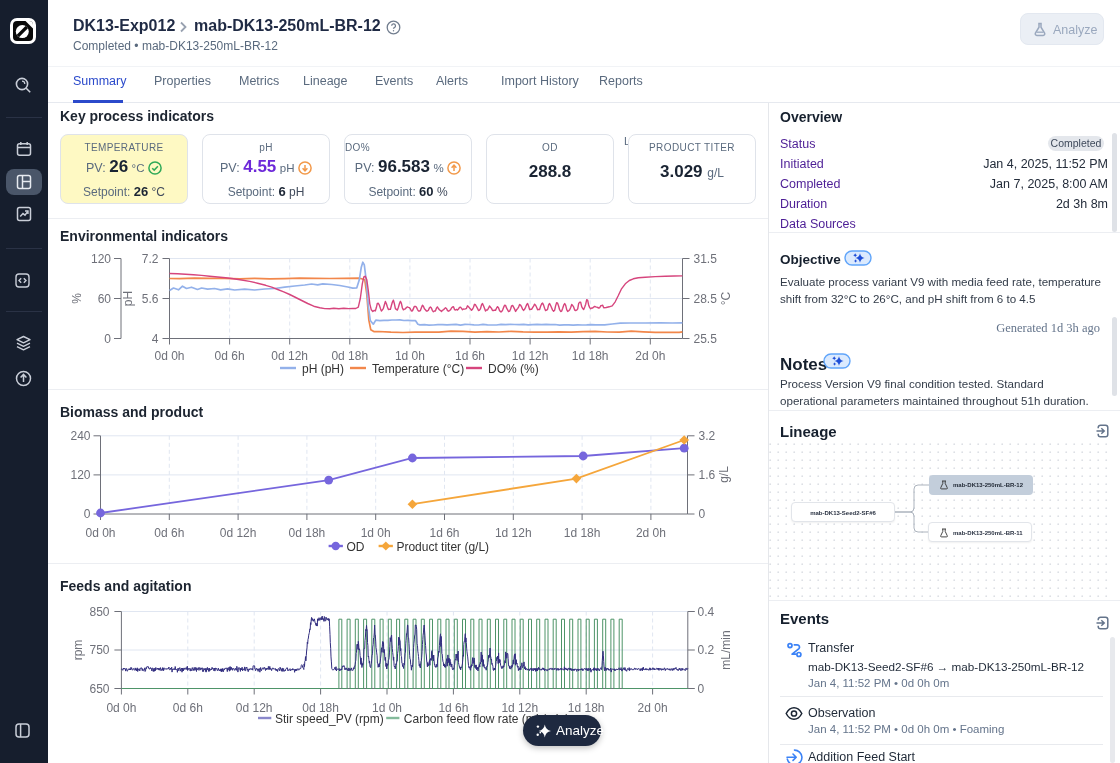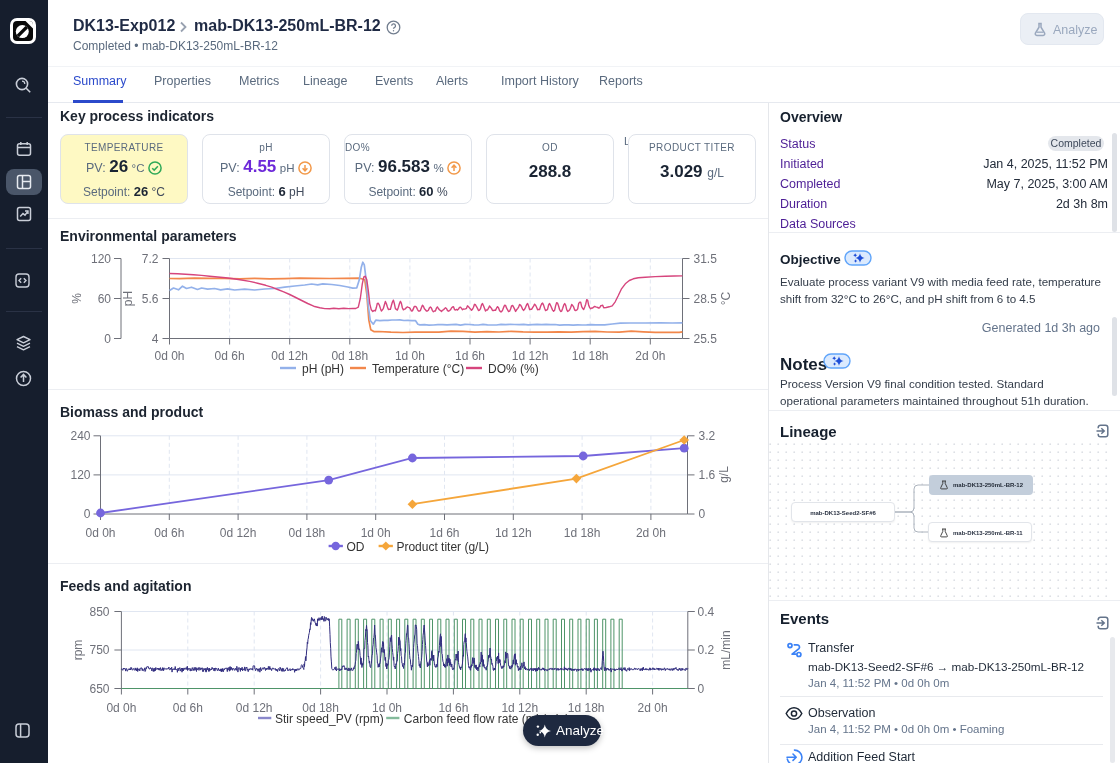--- a/index.html
+++ b/index.html
@@ -363,7 +363,7 @@
 <div class="abs ovl" style="left:780px;top:157px;">Initiated</div>
 <div class="abs ovv" style="top:157px;">Jan 4, 2025, 11:52 PM</div>
 <div class="abs ovl" style="left:780px;top:177px;">Completed</div>
-<div class="abs ovv" style="top:177px;">May 7, 2025, 3:00 AM</div>
+<div class="abs ovv" style="top:177px;">Jan 7, 2025, 8:00 AM</div>
 <div class="abs ovl" style="left:780px;top:197px;">Duration</div>
 <div class="abs ovv" style="top:197px;">2d 3h 8m</div>
 <div class="abs ovl" style="left:780px;top:217px;">Data Sources</div>

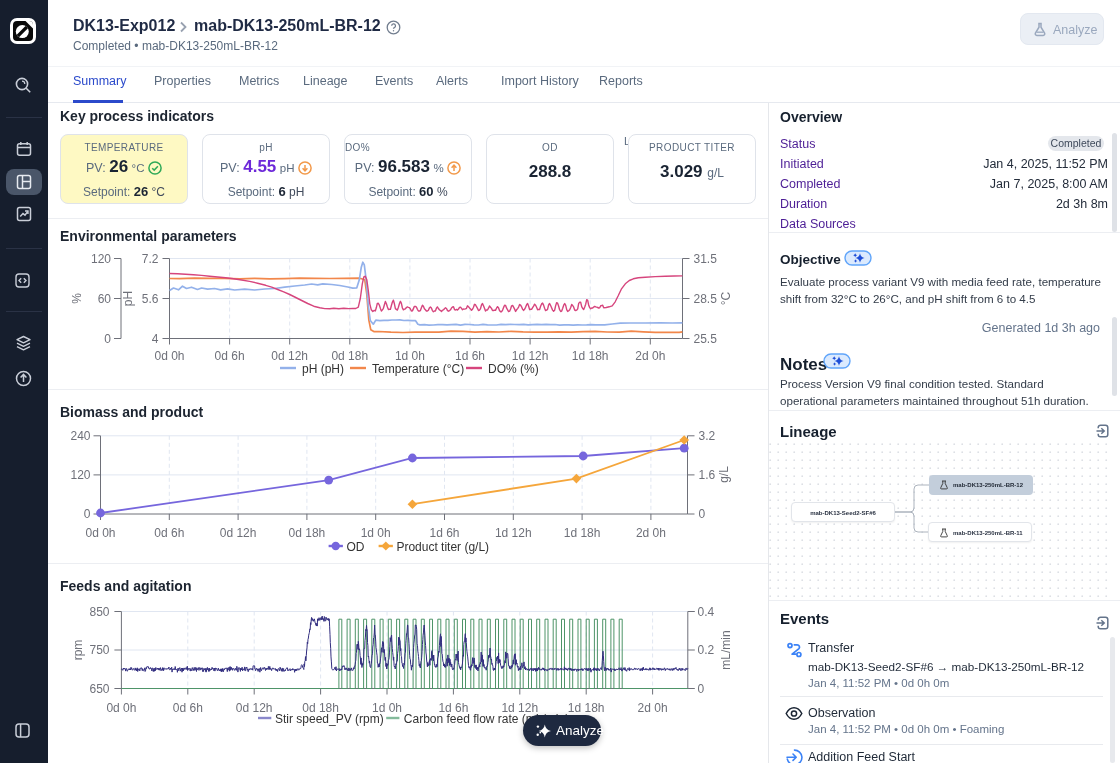--- a/index.html
+++ b/index.html
@@ -153,7 +153,7 @@
   </div>
 
 <div class="divider" style="left:48px;top:218px;width:720px;"></div>
-<div class="sect-title" style="left:60px;top:228px;">Environmental parameters</div>
+<div class="sect-title" style="left:60px;top:228px;">Environmental indicators</div>
 <div class="divider" style="left:48px;top:389px;width:720px;"></div>
 <div class="sect-title" style="left:60px;top:404px;">Biomass and product</div>
 <div class="divider" style="left:48px;top:563px;width:720px;"></div>

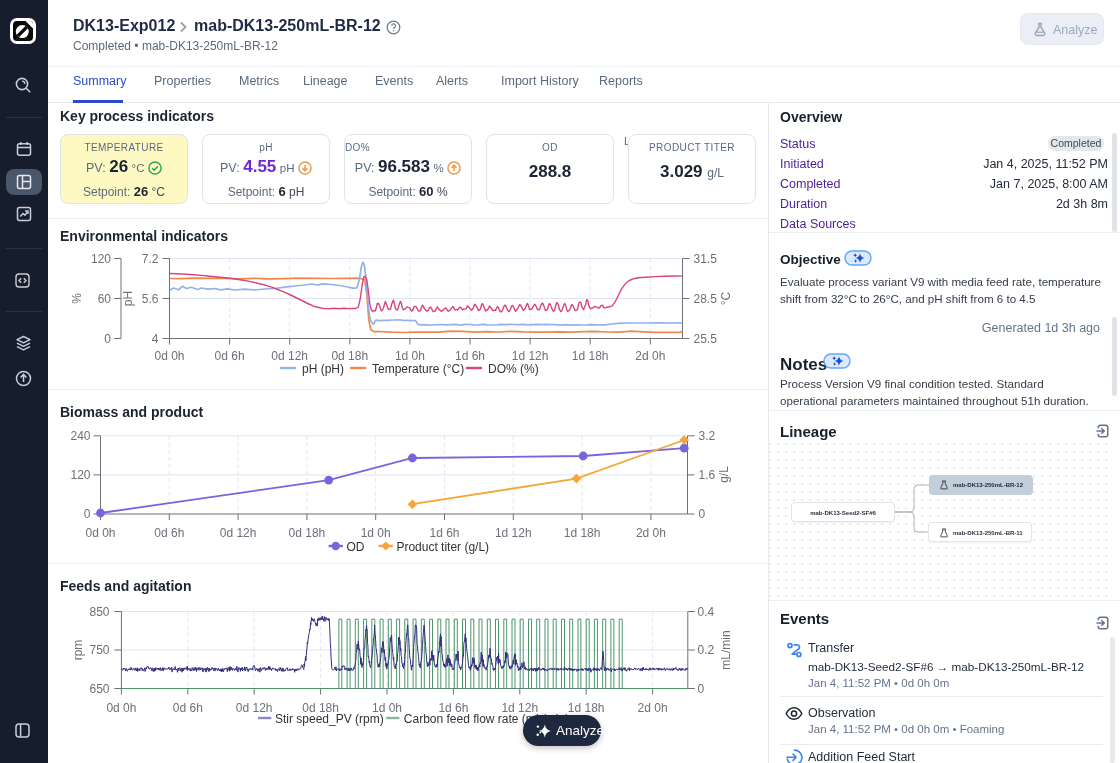--- a/index.html
+++ b/index.html
@@ -379,7 +379,7 @@
       </g>
     </svg></div>
 <div class="abs" style="left:780px;top:274px;width:340px;font-size:11.6px;line-height:16.5px;color:#333C49;white-space:nowrap;">Evaluate process variant V9 with media feed rate, temperature<br>shift from 32°C to 26°C, and pH shift from 6 to 4.5</div>
-<div class="abs" style="left:780px;top:321px;width:320px;text-align:right;font-size:12.5px;color:#64748B;">Generated 1d 3h ago</div>
+<div class="abs" style="left:780px;top:321px;width:320px;text-align:right;font-size:12.5px;color:#64748B;font-family:Liberation Serif, serif;">Generated 1d 3h ago</div>
 
 <div class="abs" style="left:780px;top:355px;font-size:17px;font-weight:bold;color:#16202e;">Notes</div>
 <div class="abs aibadge" style="left:823px;top:353px;"><svg width="28" height="16" viewBox="0 0 28 16">

